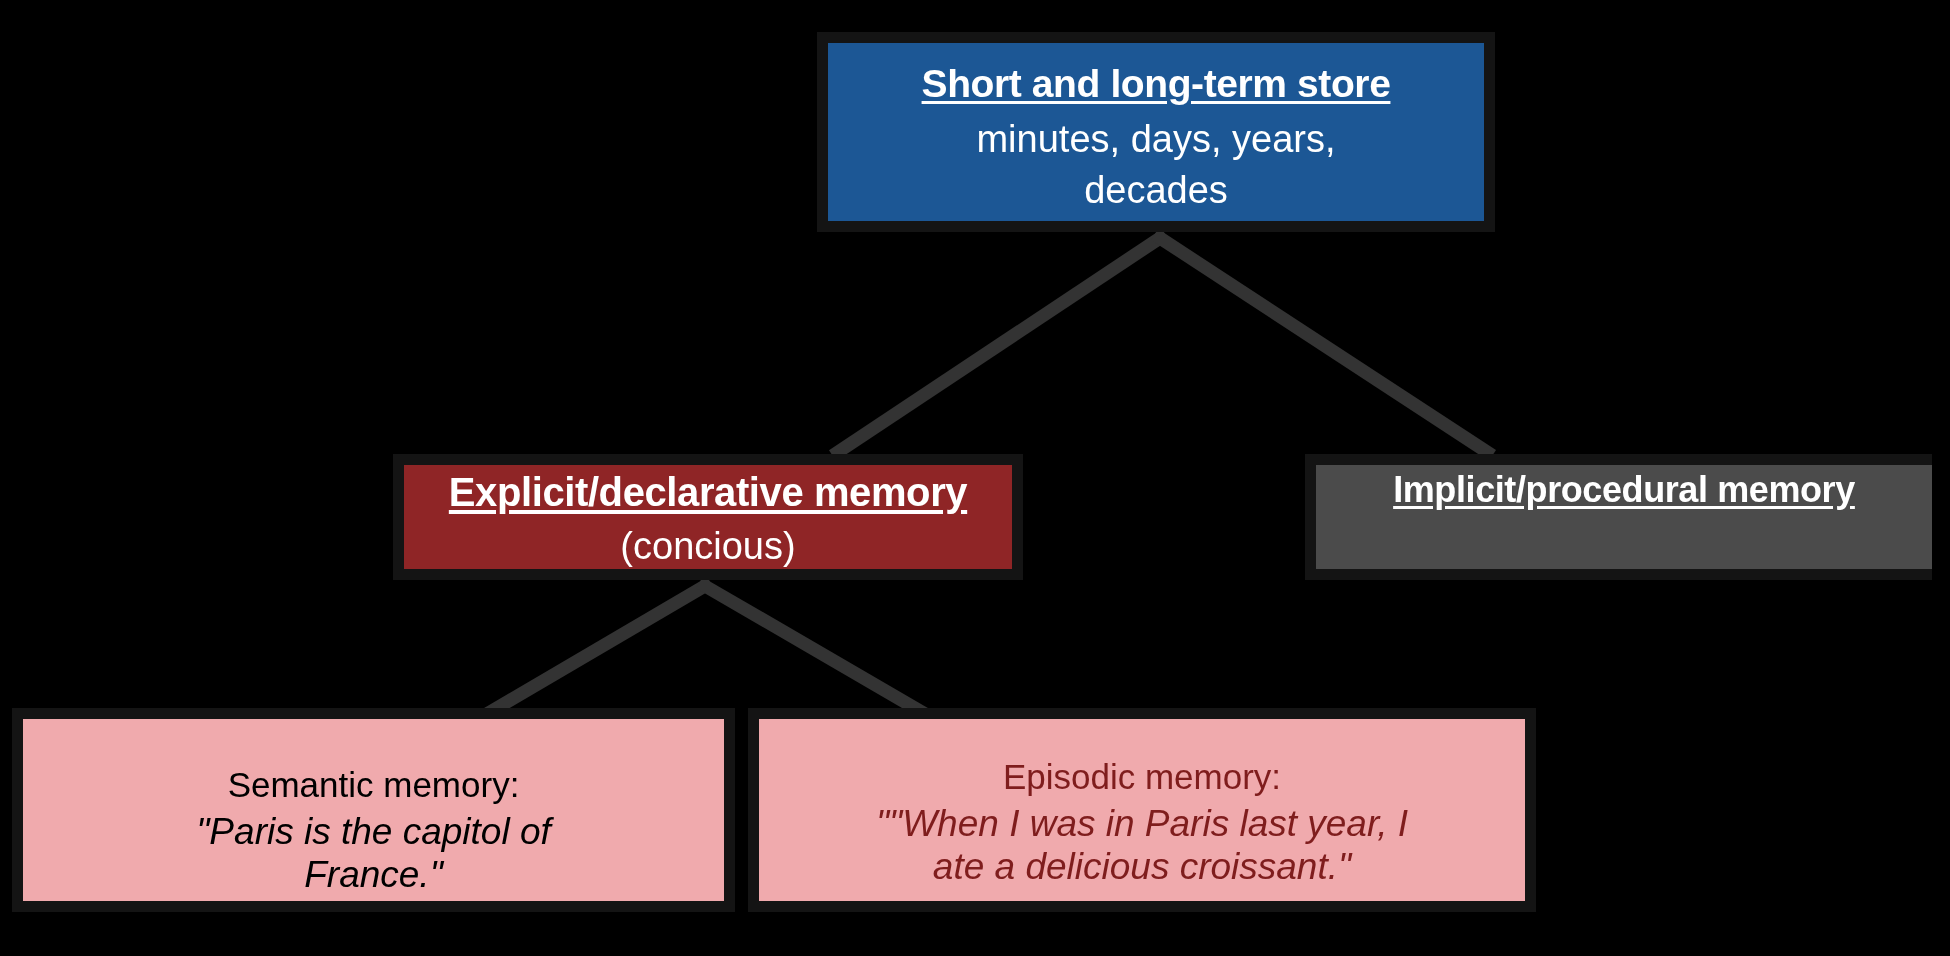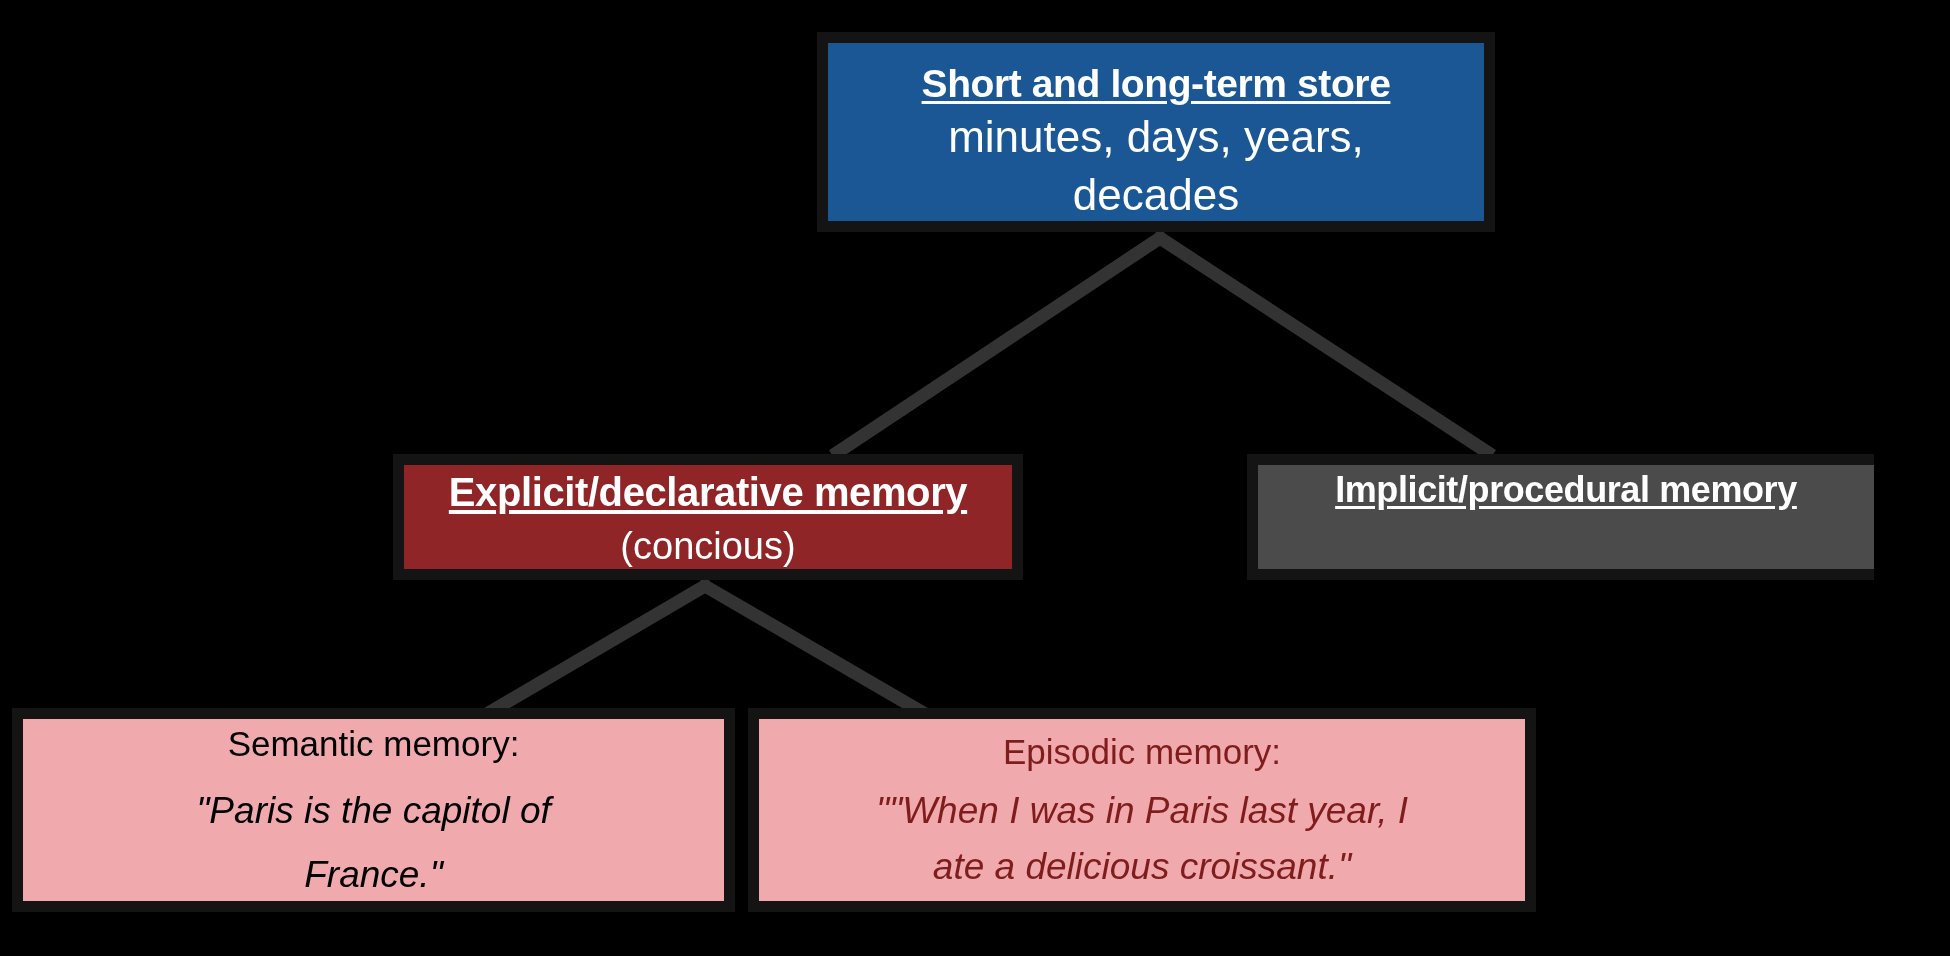--- a/index.html
+++ b/index.html
@@ -69,7 +69,7 @@
   #node-store .title {
     font-size: 39px;
     margin-top: 12px;
-    margin-bottom: 4px;
+    margin-bottom: 10px;
   }
   #node-store .sub {
     font-size: 44px;

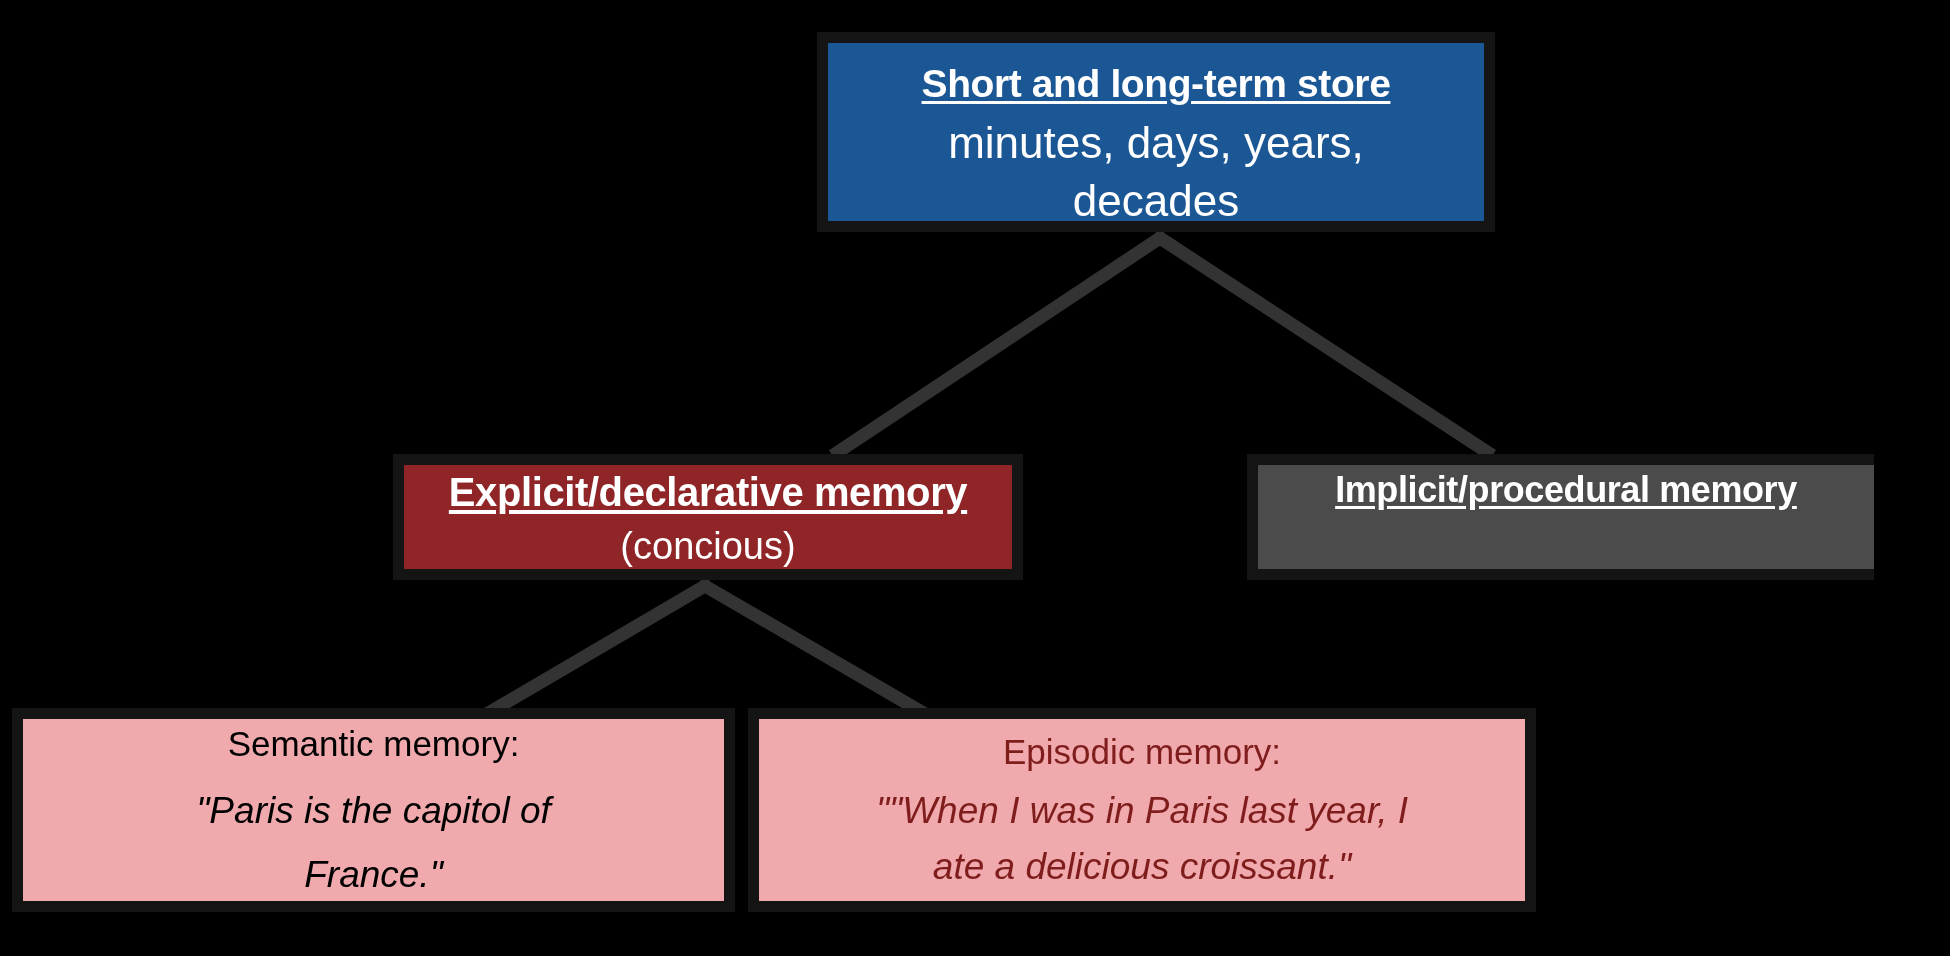--- a/index.html
+++ b/index.html
@@ -72,7 +72,7 @@
     margin-bottom: 10px;
   }
   #node-store .sub {
-    font-size: 44px;
+    font-size: 38px;
     margin-bottom: 6px;
   }
 

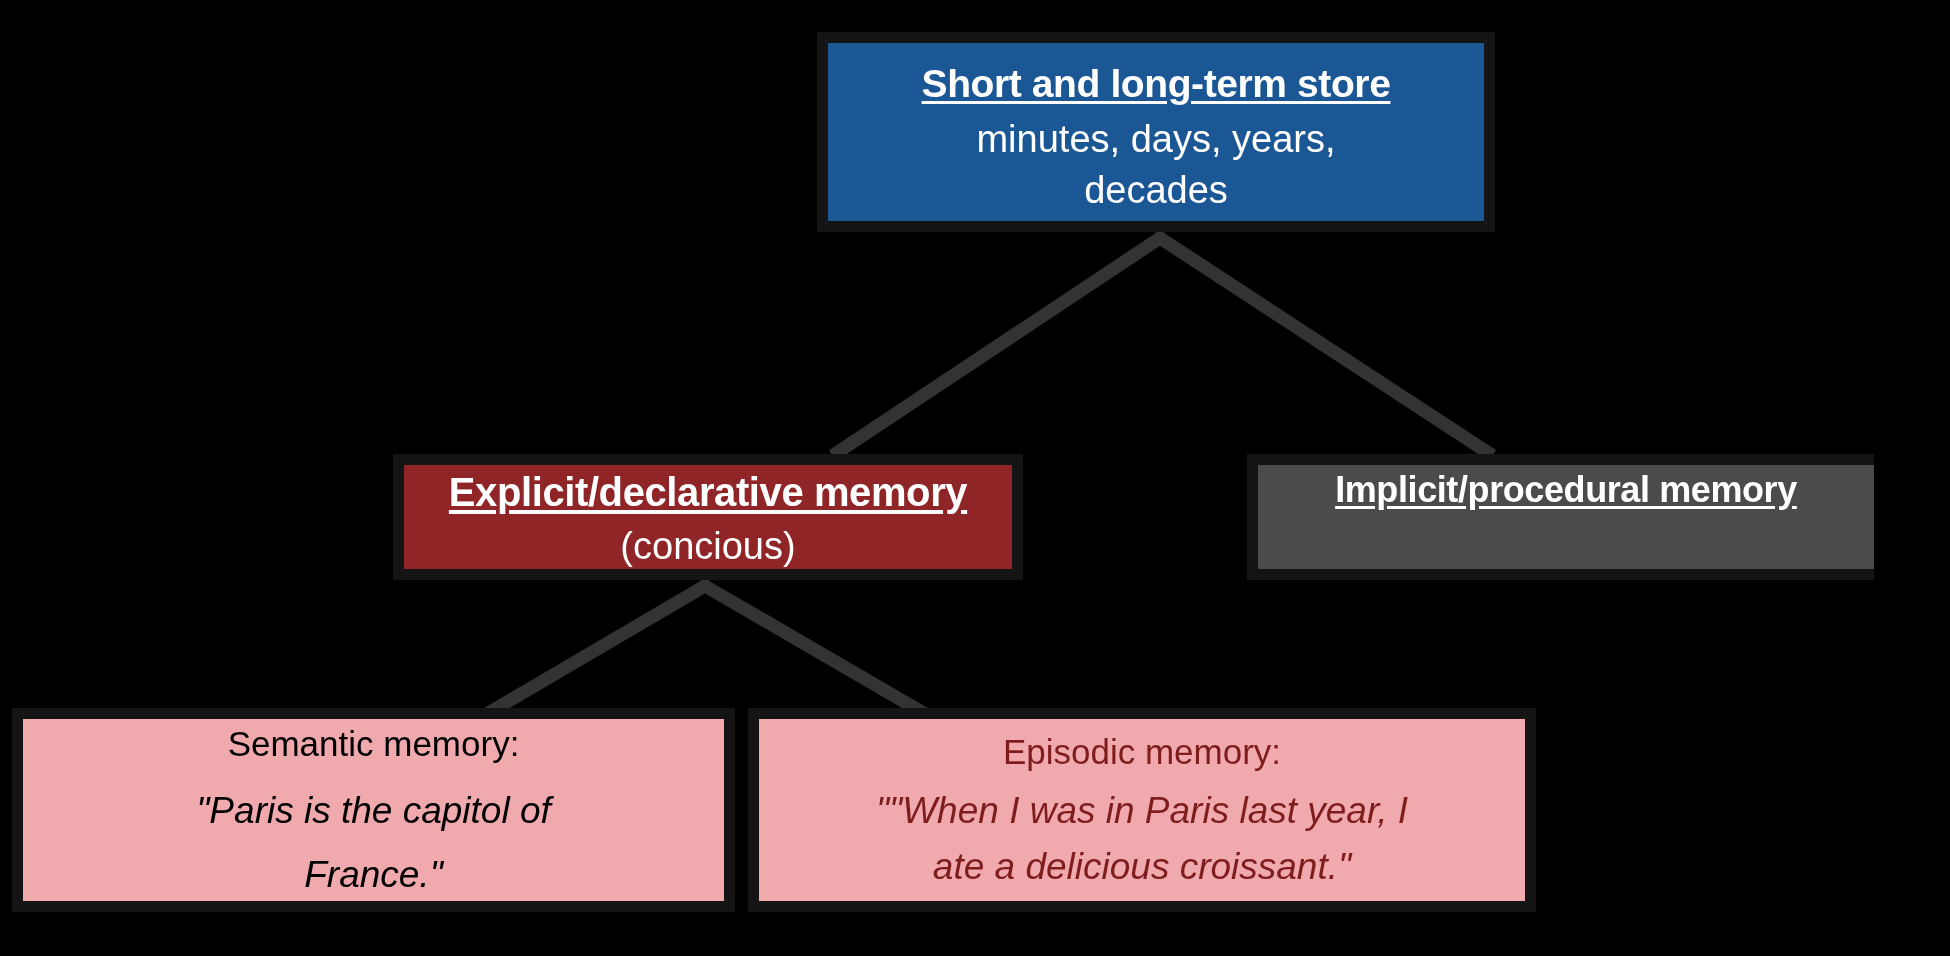--- a/index.html
+++ b/index.html
@@ -94,7 +94,7 @@
   #node-explicit .sub { font-size: 38px; }
 
   #node-implicit {
-    left: 1247px;
+    left: 1305px;
     top: 454px;
     width: 627px;
     height: 126px;

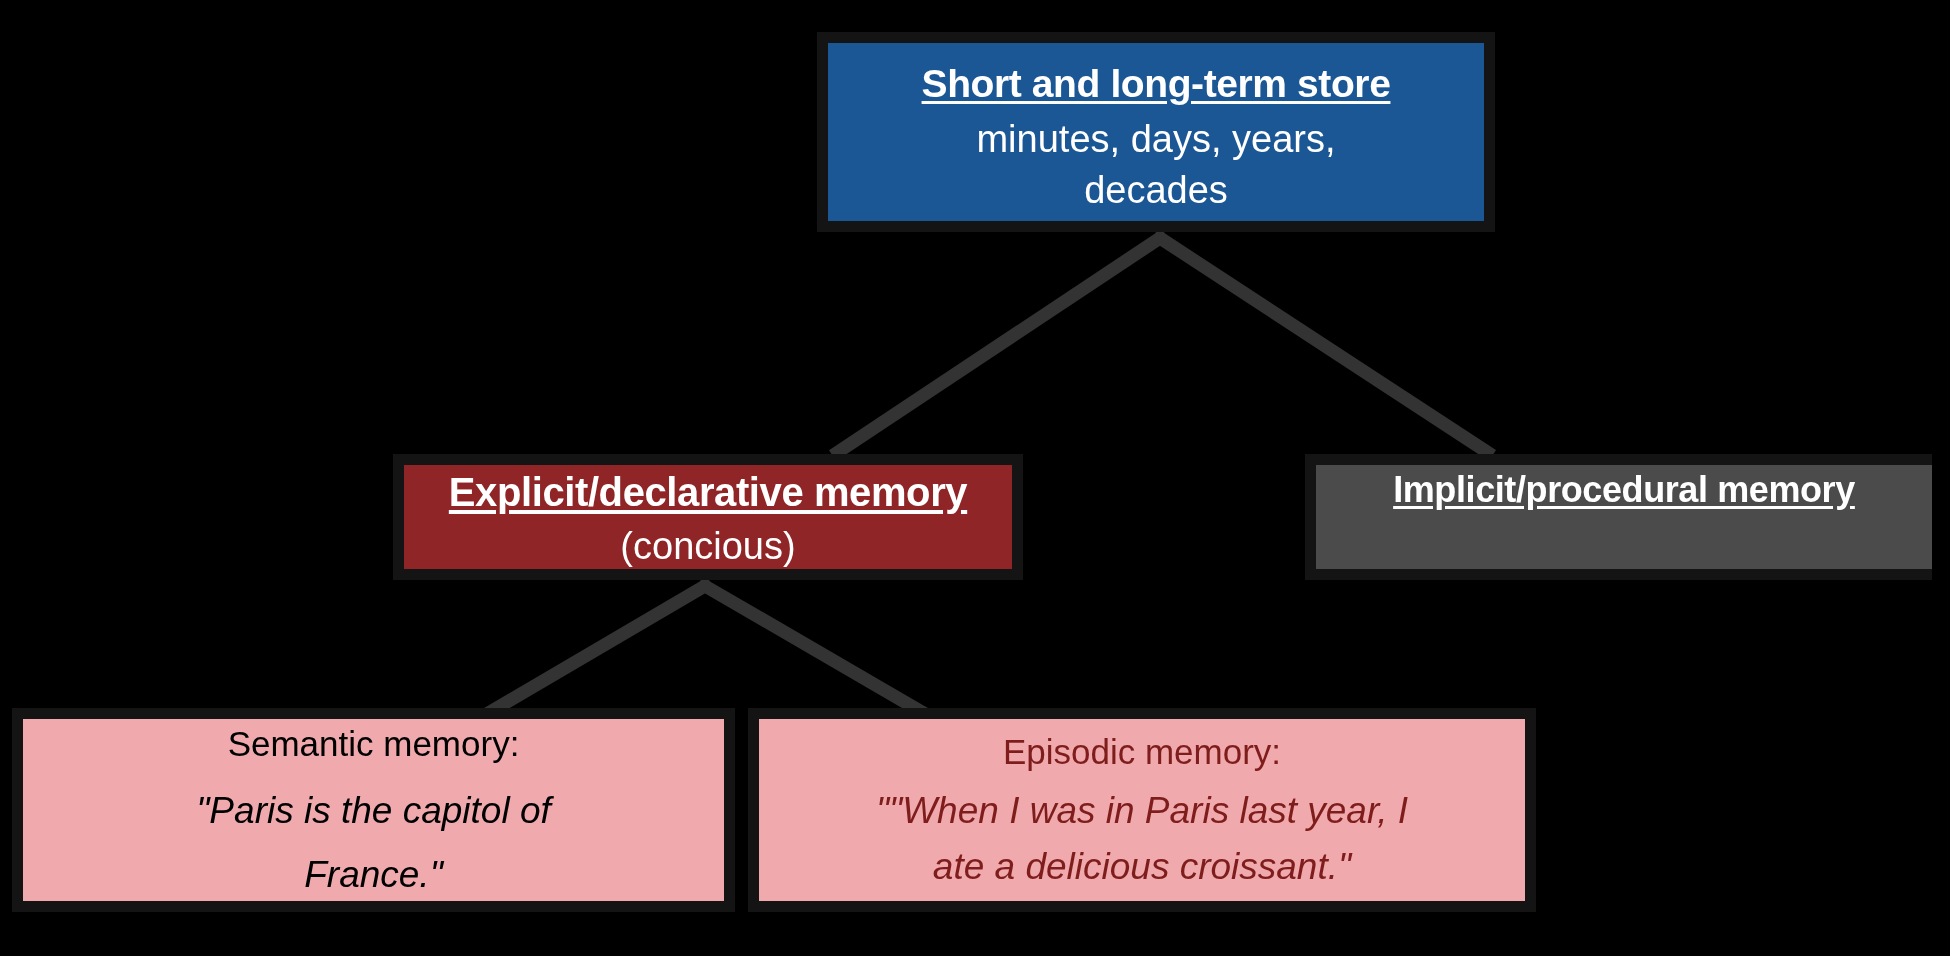--- a/index.html
+++ b/index.html
@@ -35,7 +35,7 @@
     display: flex;
     flex-direction: column;
     align-items: center;
-    justify-content: space-between;
+    justify-content: flex-end;
     text-align: center;
     border: 11px solid #141414;
     line-height: 1.18;

